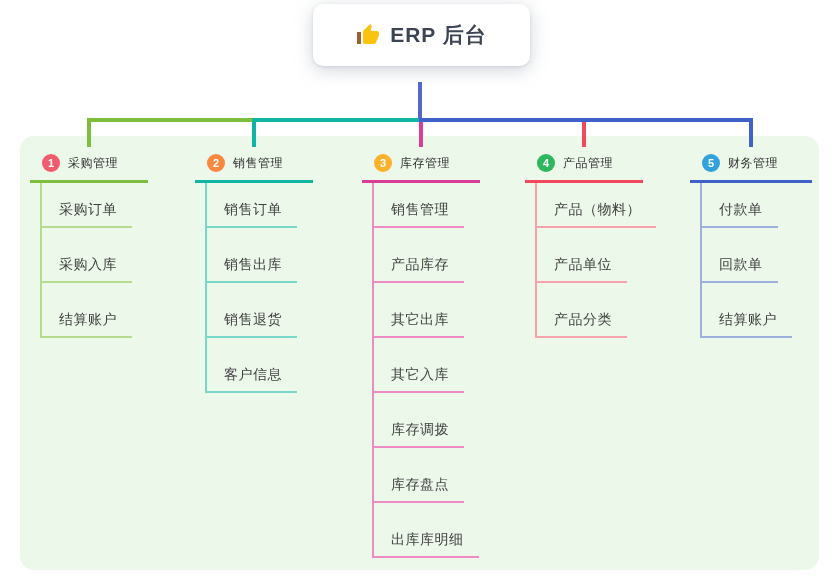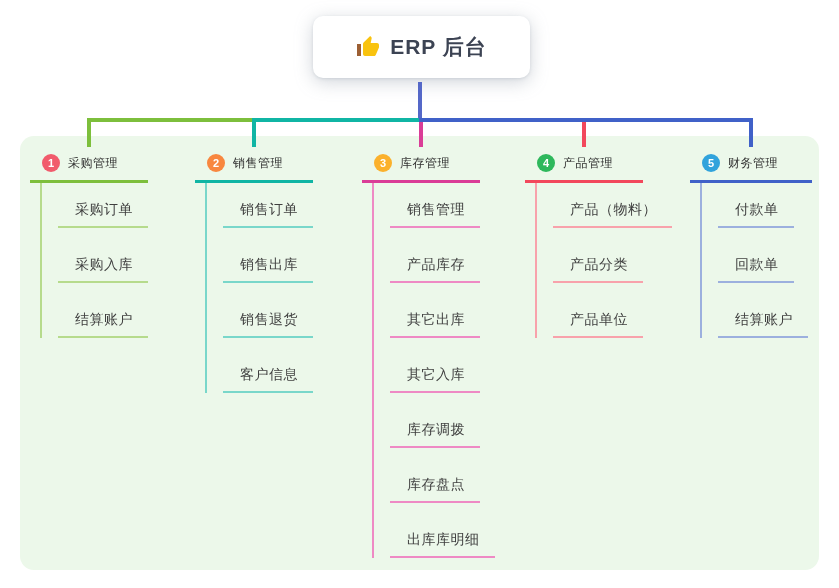--- a/index.html
+++ b/index.html
@@ -14,7 +14,7 @@
   
   .root-node {
     position: absolute;
-    left: 313px; top: 16px;
+    left: 313px; top: 4px;
     width: 217px; height: 62px;
     background: #ffffff;
     border-radius: 10px;

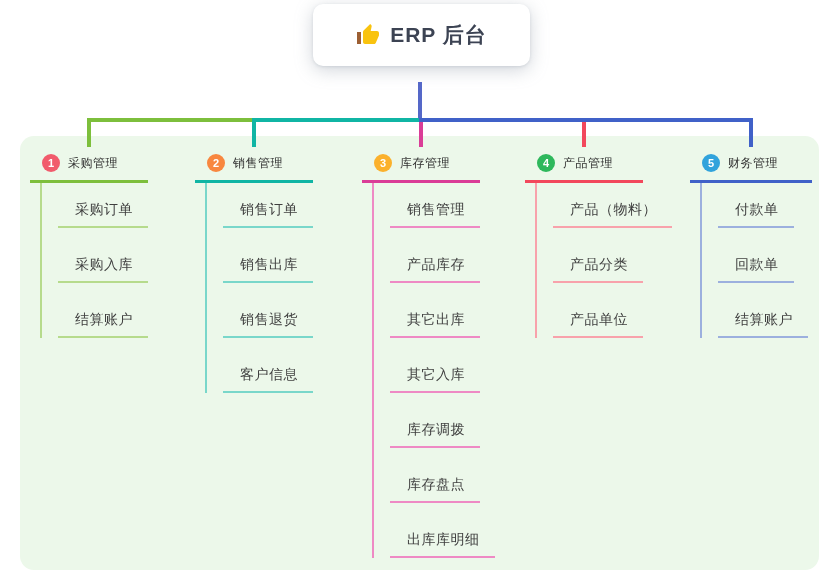--- a/index.html
+++ b/index.html
@@ -83,7 +83,6 @@
     border-bottom: 2px solid #ccc;
     width: max-content;
     cursor: default;
-    margin-left: 16px;
   }
   .child:first-child { height: 45px; }
   .child-label {

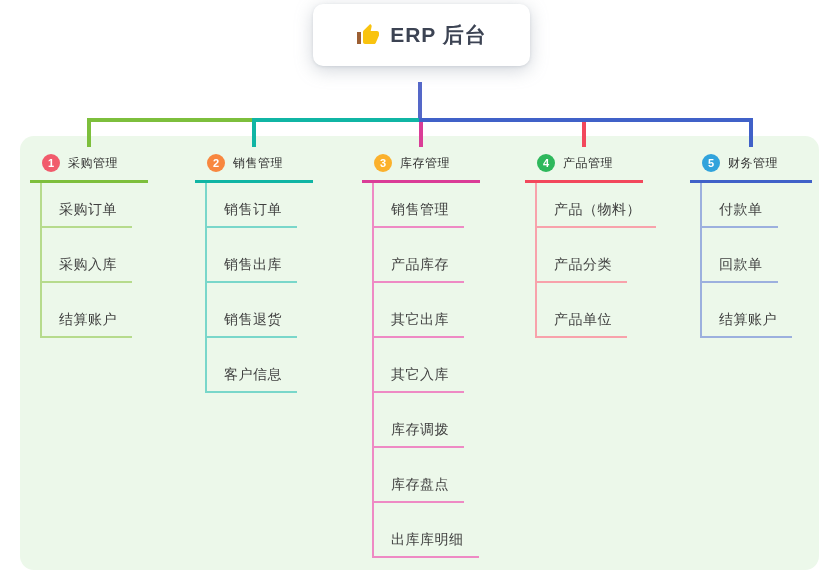--- a/index.html
+++ b/index.html
@@ -197,10 +197,10 @@
             <span class="child-label">产品（物料）</span>
           </div>
           <div class="child" style="border-bottom-color: rgb(248, 162, 171);">
+            <span class="child-label">产品单位</span>
+          </div>
+          <div class="child" style="border-bottom-color: rgb(248, 162, 171);">
             <span class="child-label">产品分类</span>
-          </div>
-          <div class="child" style="border-bottom-color: rgb(248, 162, 171);">
-            <span class="child-label">产品单位</span>
           </div>
         </div>
       </div>

